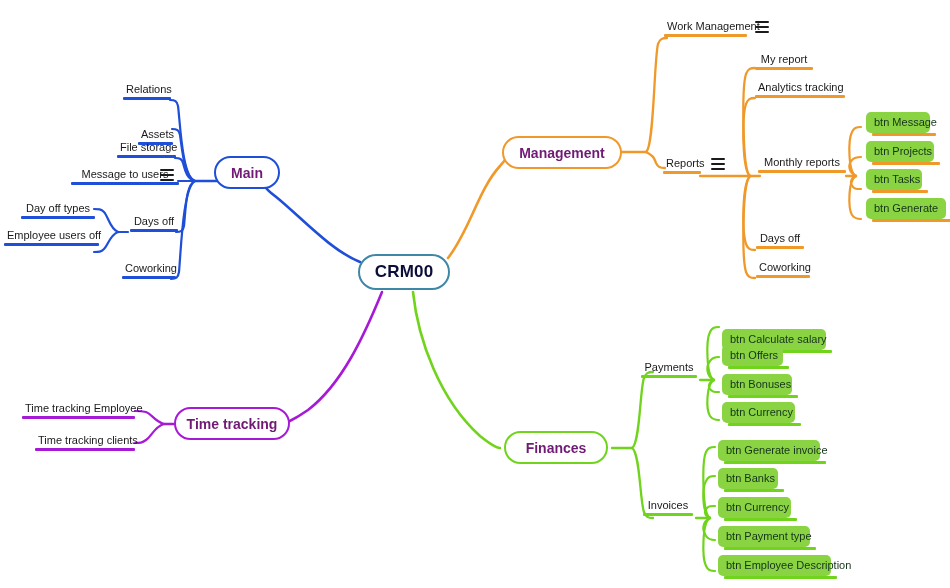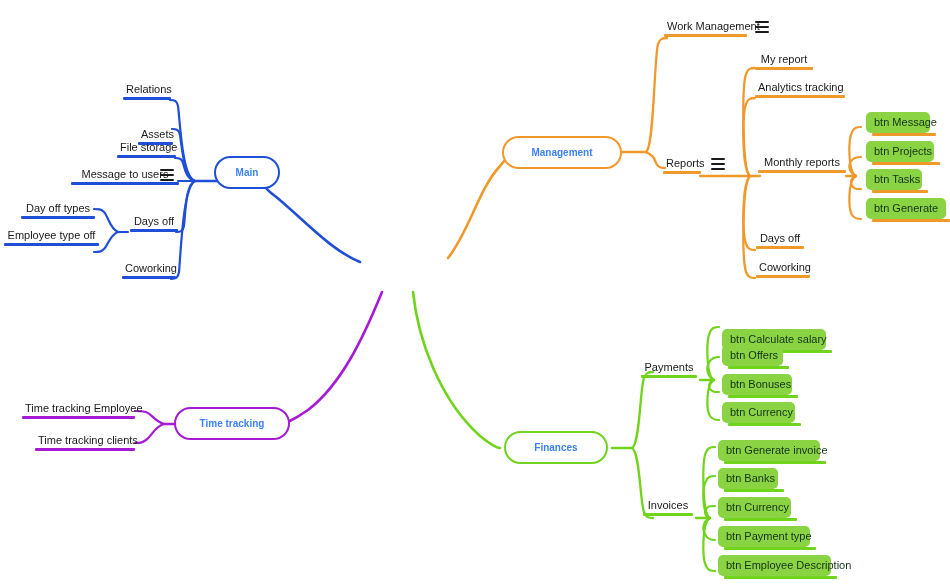--- a/index.html
+++ b/index.html
@@ -46,8 +46,8 @@
     border-color: #3f87a6;
   }
   .capsule.l1 {
-    font-size: 10px;
-    color: #3b82f6;
+    font-size: 14px;
+    color: #701a75;
   }
   
   .leaf {

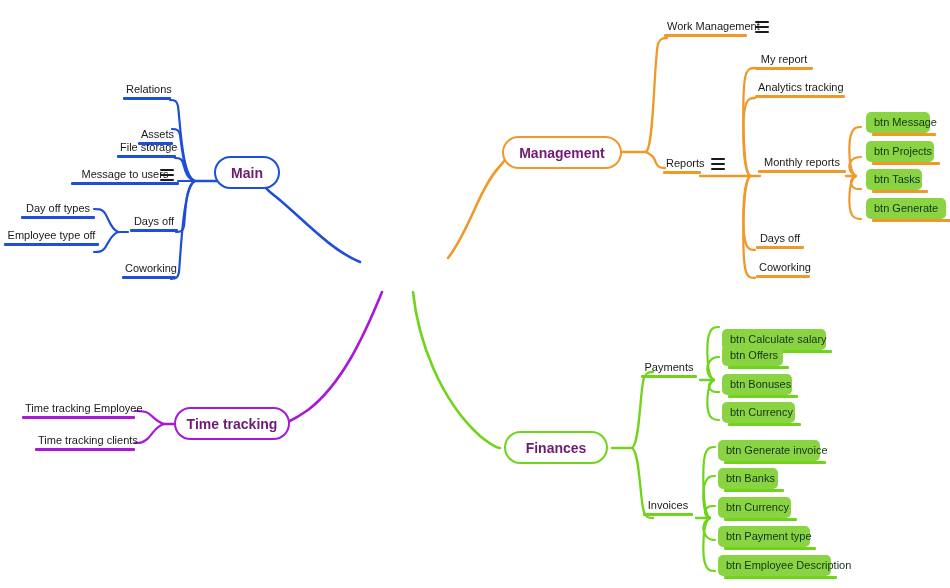--- a/index.html
+++ b/index.html
@@ -236,7 +236,7 @@
   </div>
 
   <div class="leaf" style="left:4px; top:229px; width:95px;">
-    <span class="txt">Employee type off</span>
+    <span class="txt">Employee users off</span>
     <span class="rule" style="background:#1f4fd8;"></span>
   </div>
 

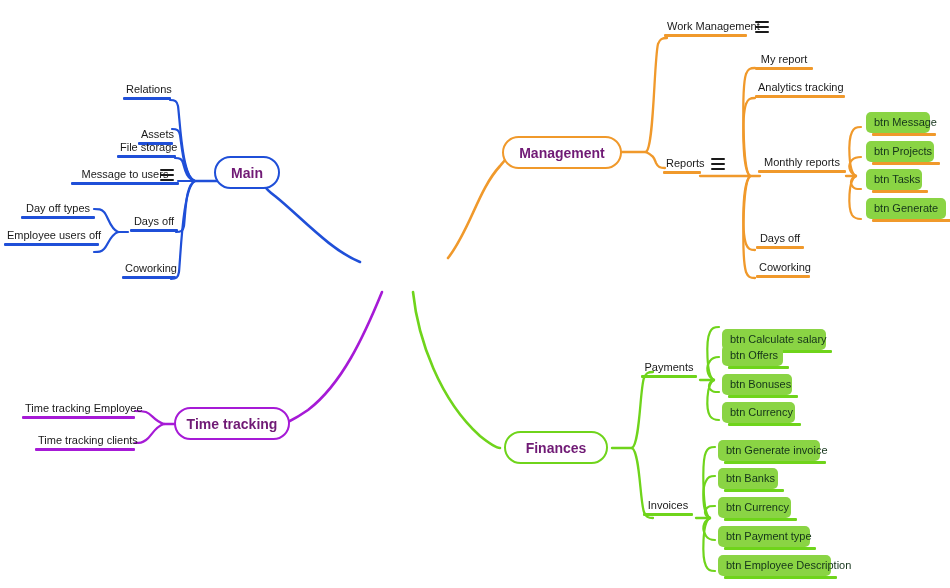--- a/index.html
+++ b/index.html
@@ -178,6 +178,9 @@
     </g>
   </svg>
 
+  <div class="capsule root" style="left:358px; top:254px; width:92px; height:36px;">
+    <span>CRM00</span>
+  </div>
 
   <div class="capsule l1" style="left:214px; top:156px; width:66px; height:33px; border-color:#1f4fd8;">
     <span>Main</span>

